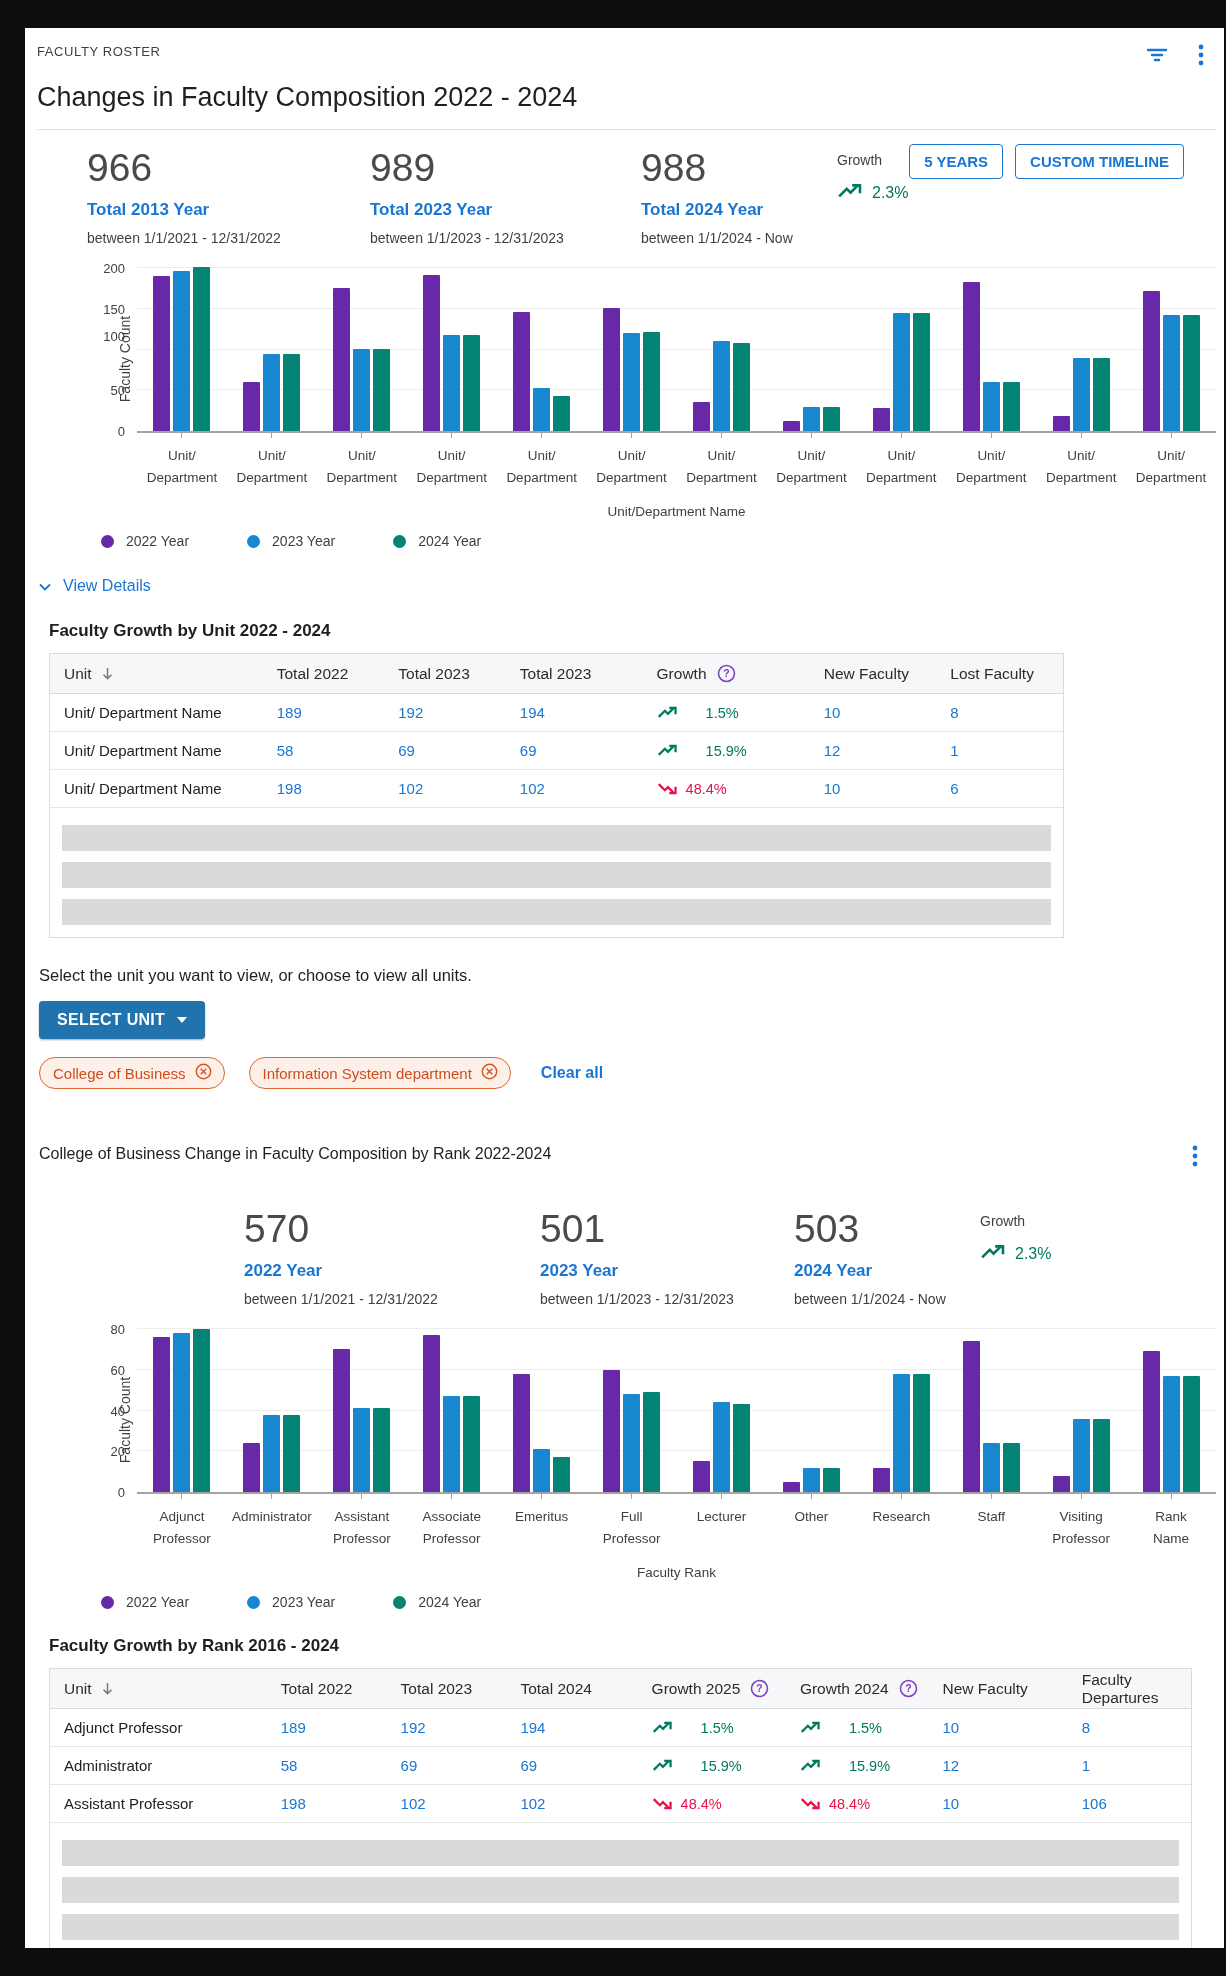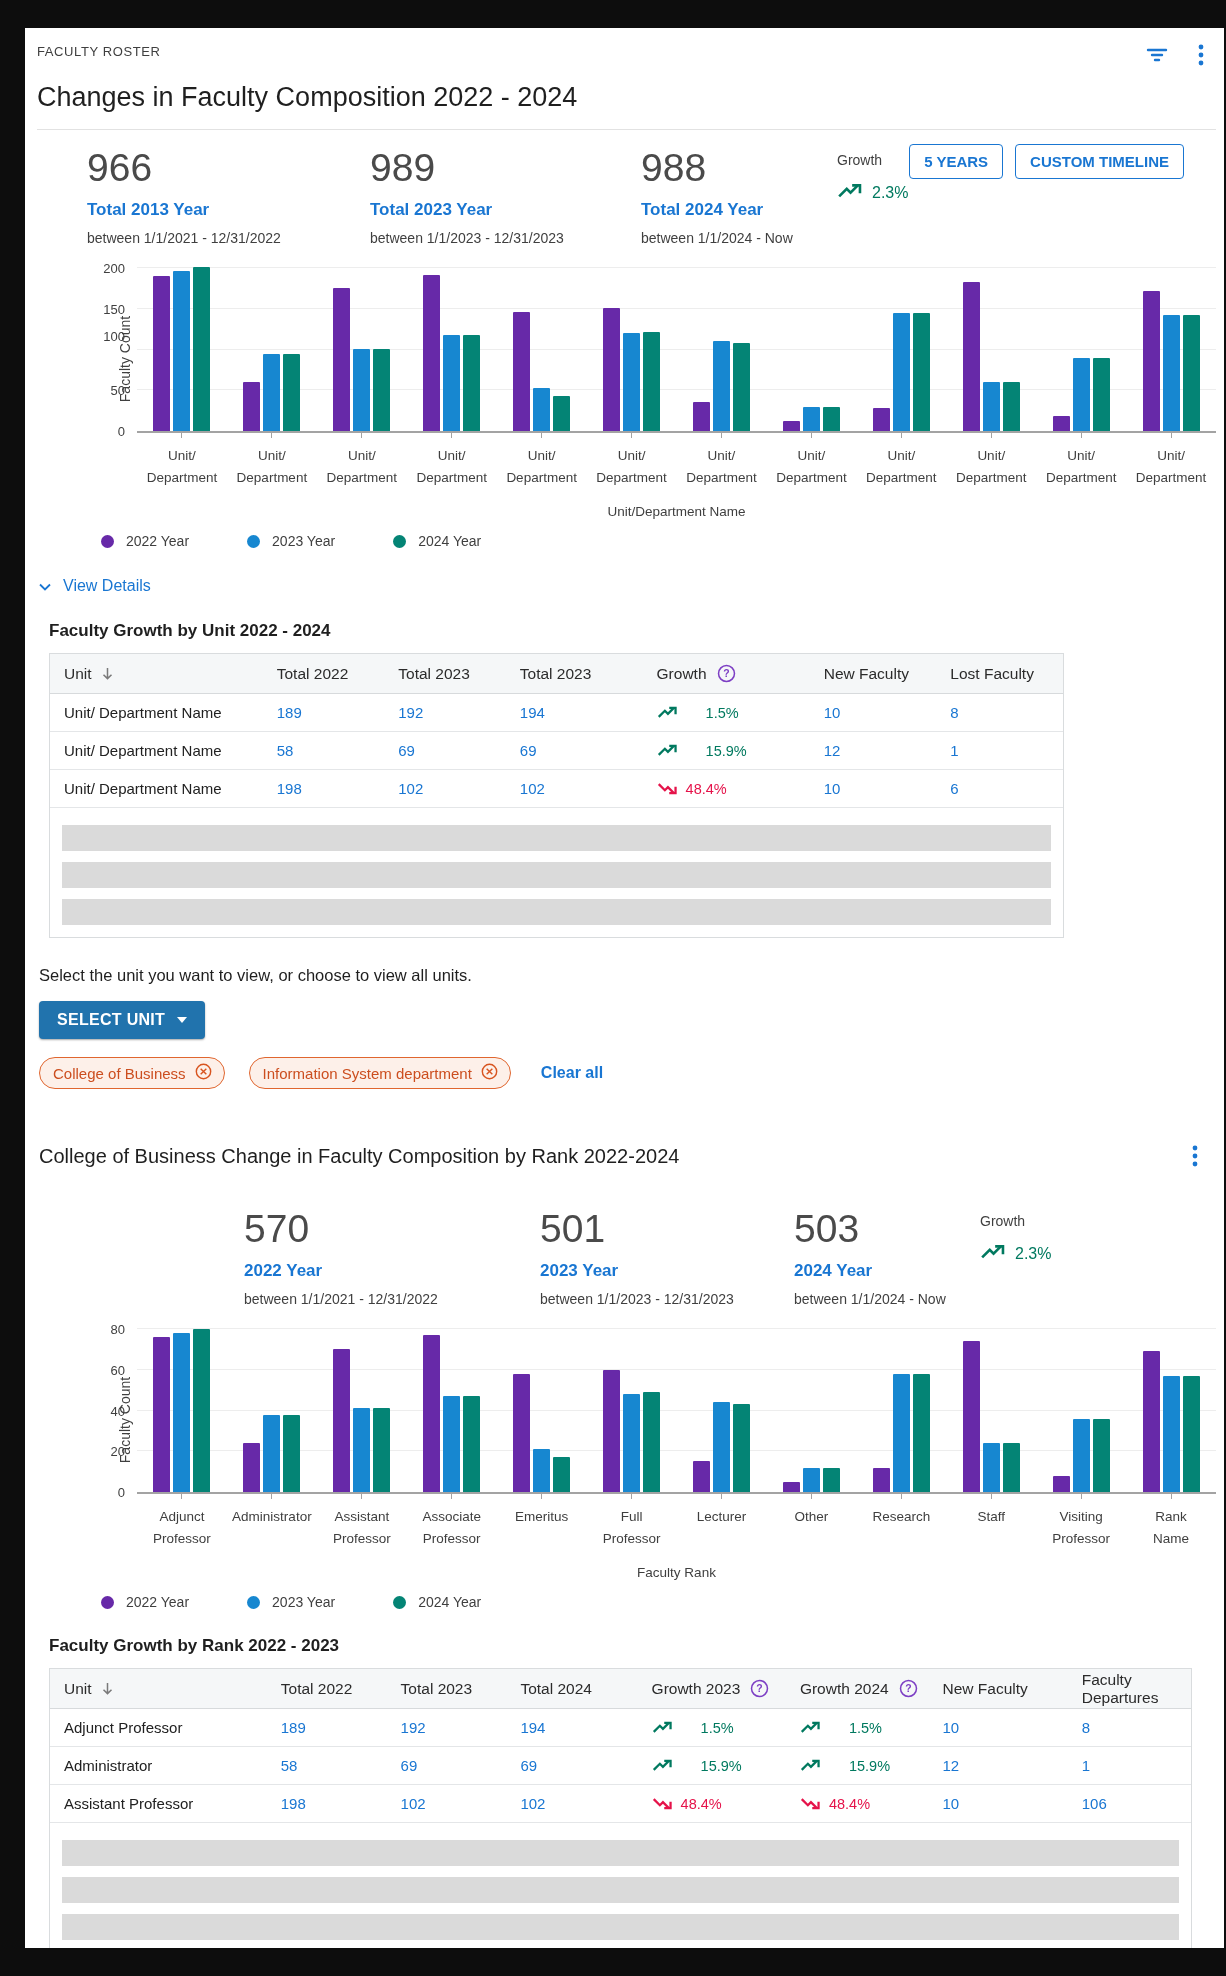--- a/index.html
+++ b/index.html
@@ -82,7 +82,7 @@
 
   
   .sec2-row { display:flex; justify-content:space-between; align-items:flex-start; margin-top:56px; }
-  .sec2-title { font-size:20px; color:#1f1f1f; font-weight:400; margin-left:2px; }
+  .sec2-title { font-size:16px; color:#1f1f1f; font-weight:400; margin-left:2px; }
   .sec2-kebab { padding-right:18px; cursor:pointer; }
 
   .helpicon { display:inline-flex; }

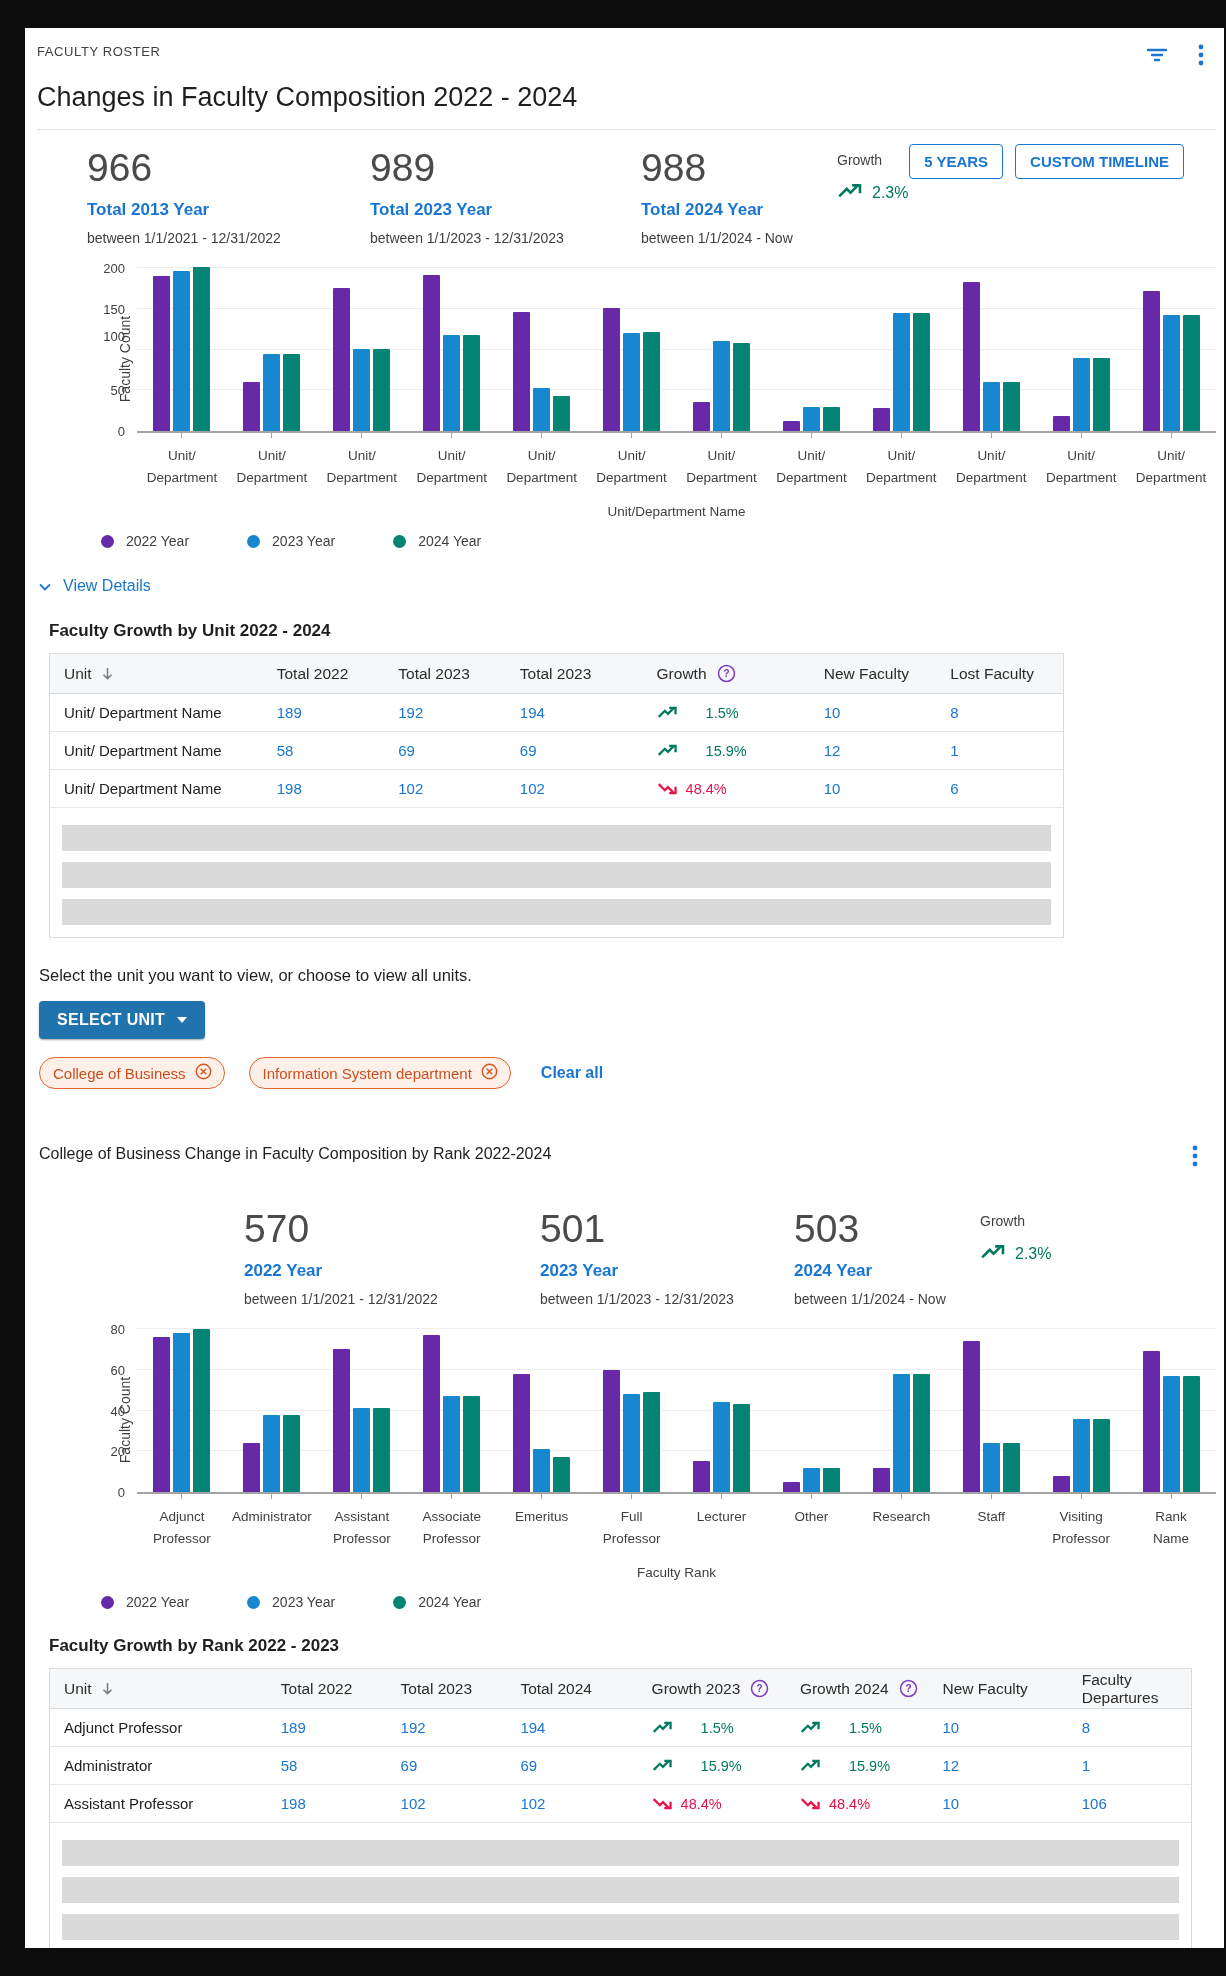--- a/index.html
+++ b/index.html
@@ -602,7 +602,7 @@
       </div>
     </div>
 
-  <div class="card-title">Faculty Growth by Rank 2022 - 2023</div>
+  <div class="card-title">Faculty Growth by Rank 2016 - 2024</div>
   <div class="tcard w2 t2">
       <div class="trow thead">
         <div class="th">

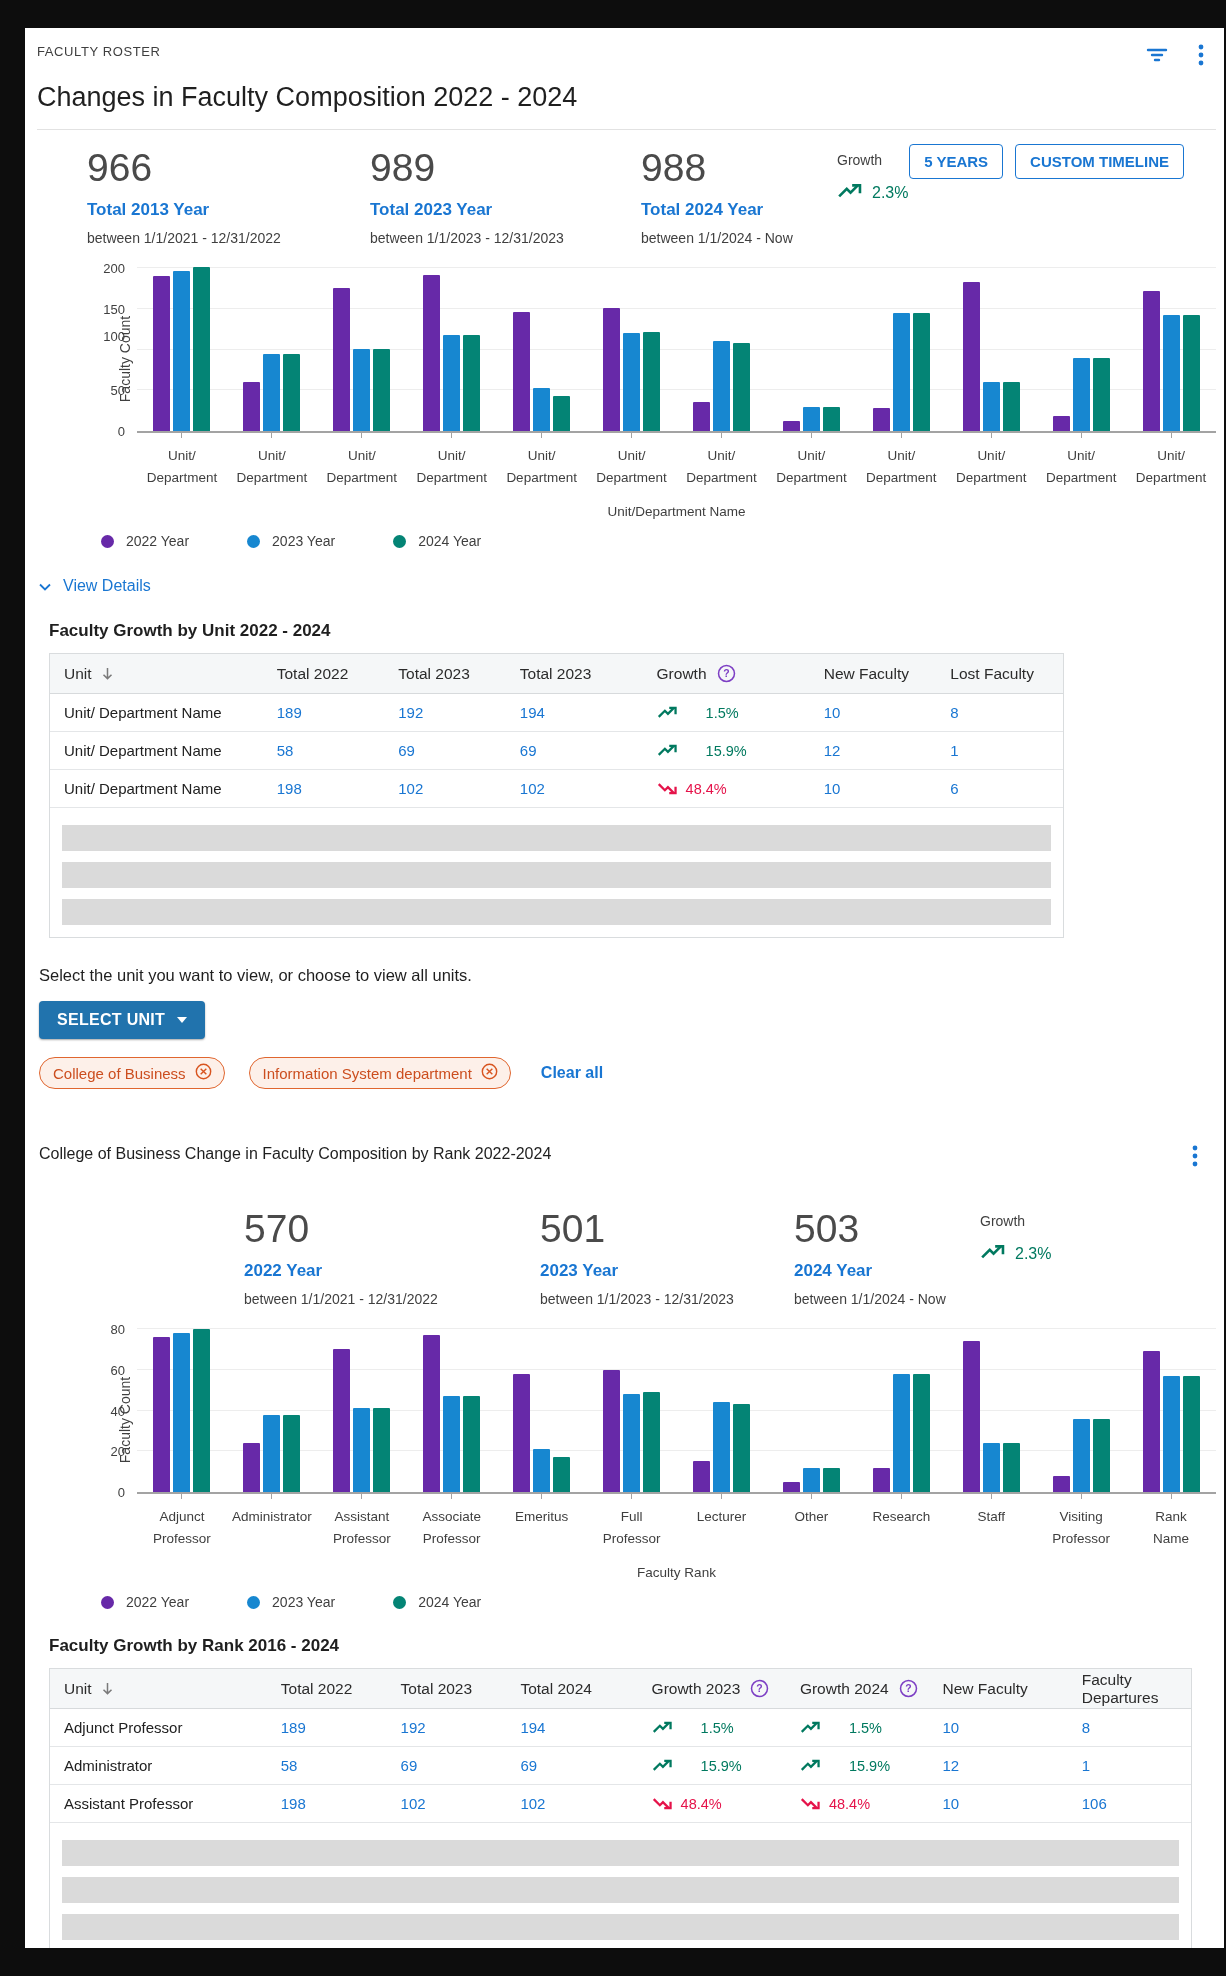--- a/index.html
+++ b/index.html
@@ -623,7 +623,7 @@
           <span>Total 2024</span>
         </div>
         <div class="th">
-          <span>Growth 2023</span>
+          <span>Growth 2025</span>
           <span class="helpicon">
             <svg width="19" height="19" viewBox="0 0 20 20">
               <circle cx="10" cy="10" r="8.4" fill="none" stroke="#7d3fc4" stroke-width="1.6"></circle>

